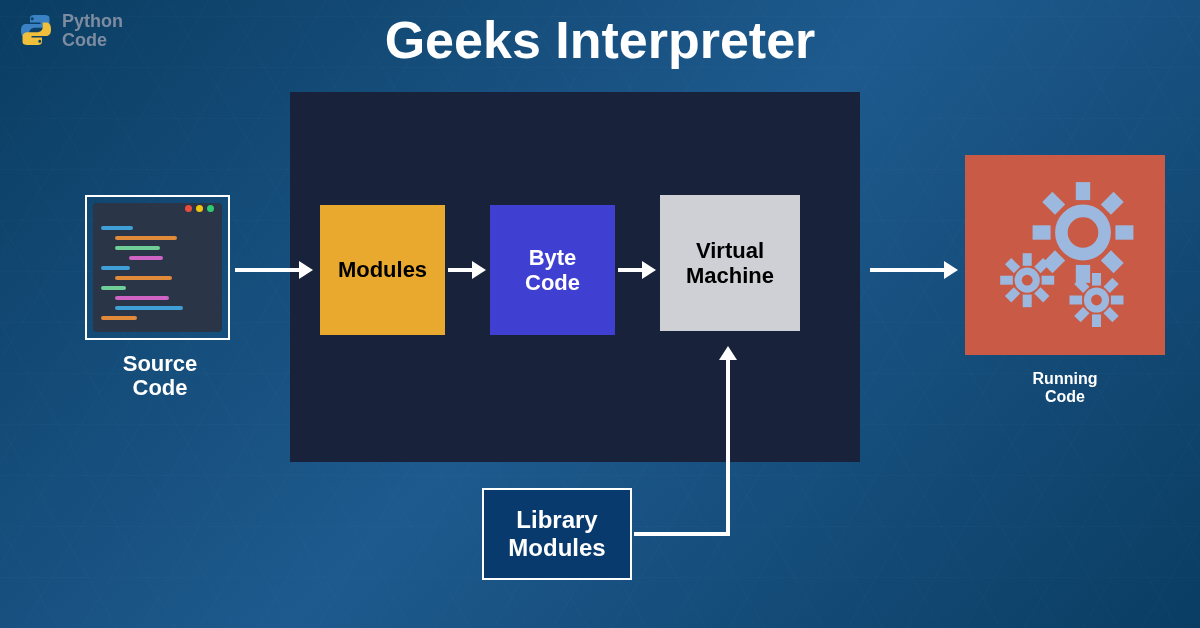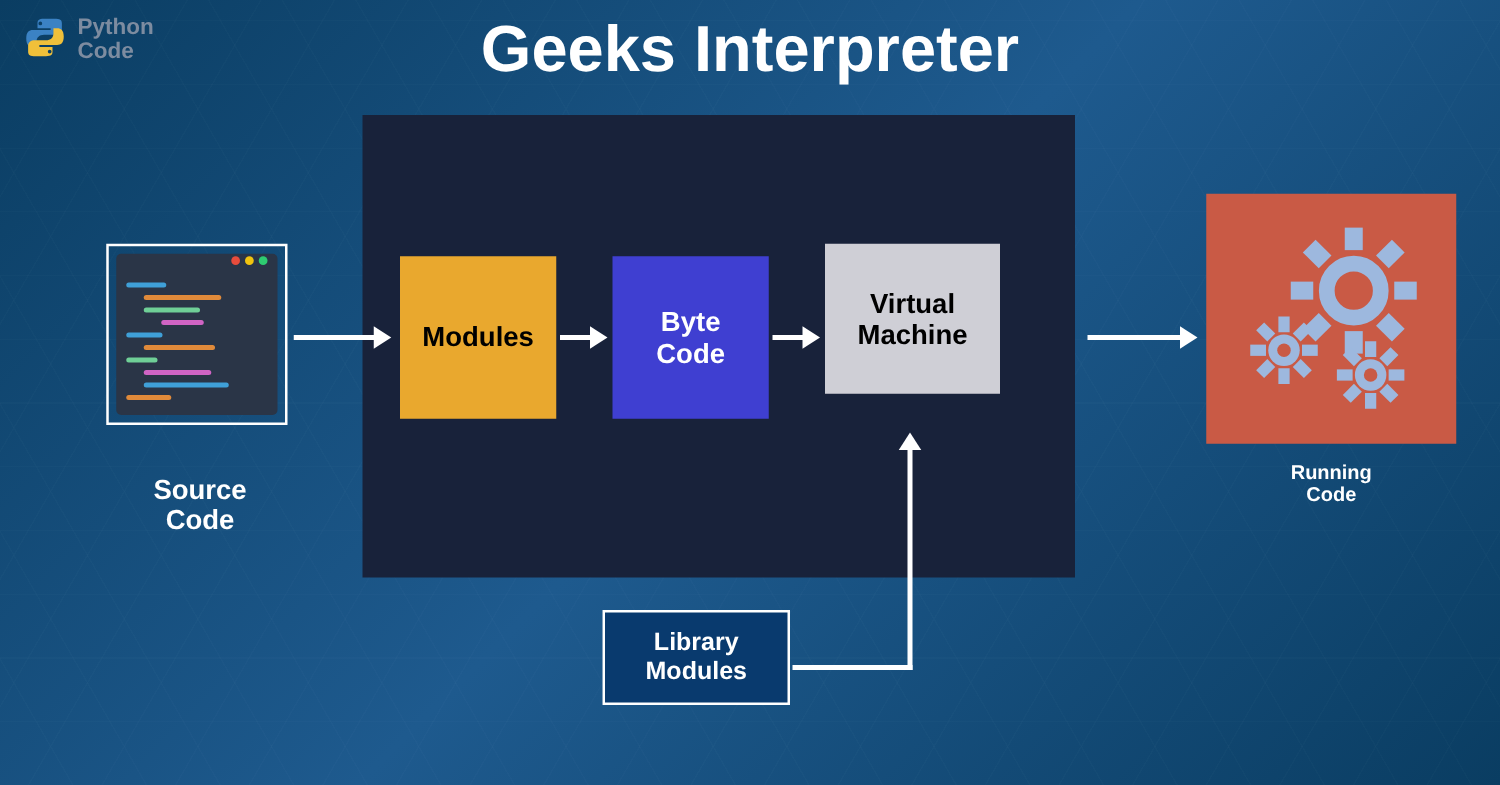--- a/index.html
+++ b/index.html
@@ -66,7 +66,7 @@
 }
 .compiler { left: 320px; background: #e9a82e; color: #000; }
 .bytecode { left: 490px; background: #3f3fd1; color: #fff; }
-.vm { left: 660px; background: #cfcfd6; color: #000; top: 195px; height: 120px; width: 140px; }
+.vm { left: 660px; background: #cfcfd6; color: #000; top: 195px; height: 136px; width: 140px; }
 .run-box {
   position: absolute;
   top: 155px; left: 965px;

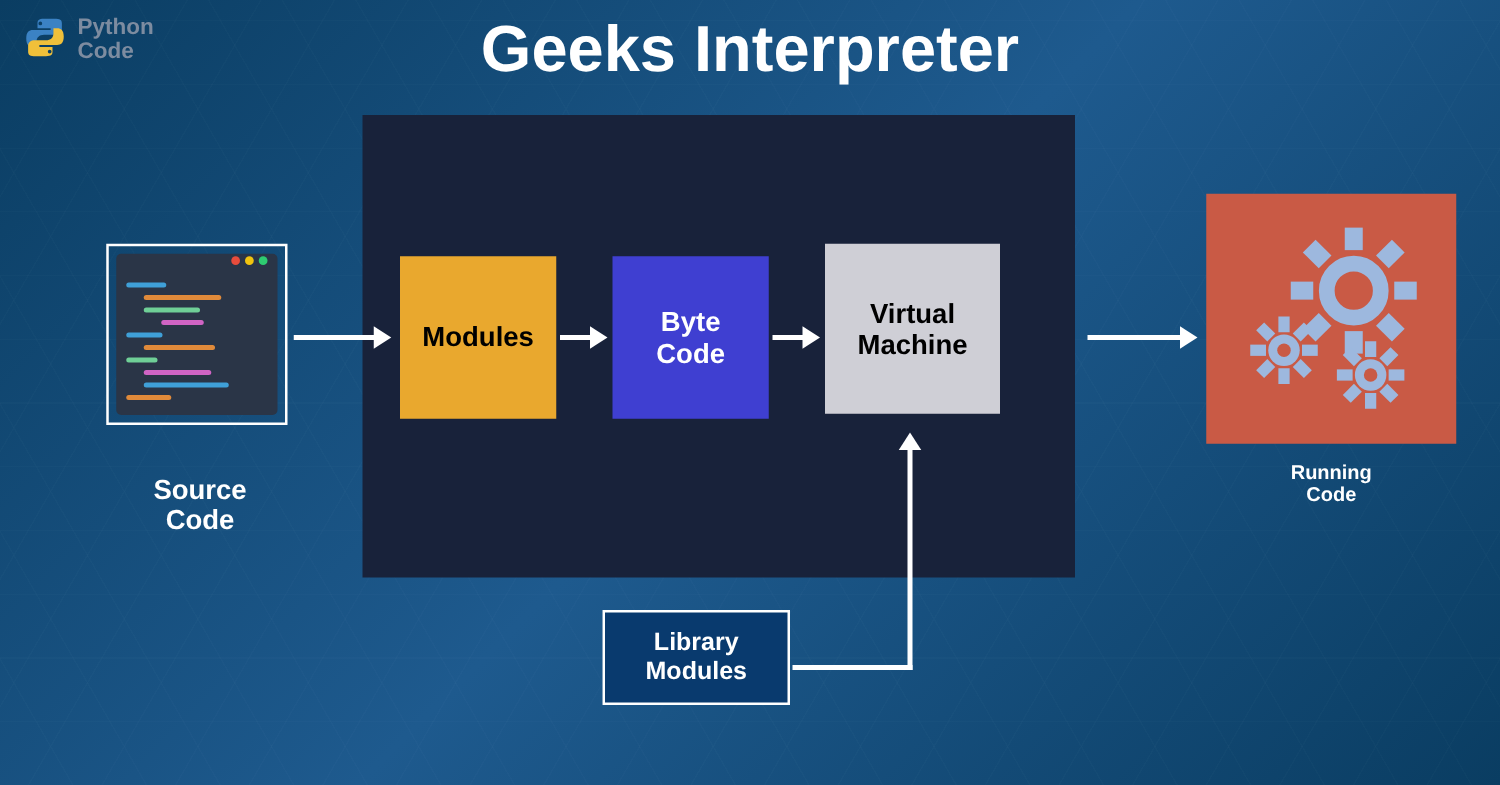--- a/index.html
+++ b/index.html
@@ -49,7 +49,7 @@
 .code-line { height: 4px; border-radius: 2px; margin: 6px 0; }
 .src-label {
   position: absolute; top: 352px; left: 100px; width: 120px;
-  text-align: center; color: #fff; font-weight: 700; font-size: 22px; line-height: 1.1; margin-top: 28px;
+  text-align: center; color: #fff; font-weight: 700; font-size: 22px; line-height: 1.1;
 }
 .interp-box {
   position: absolute;

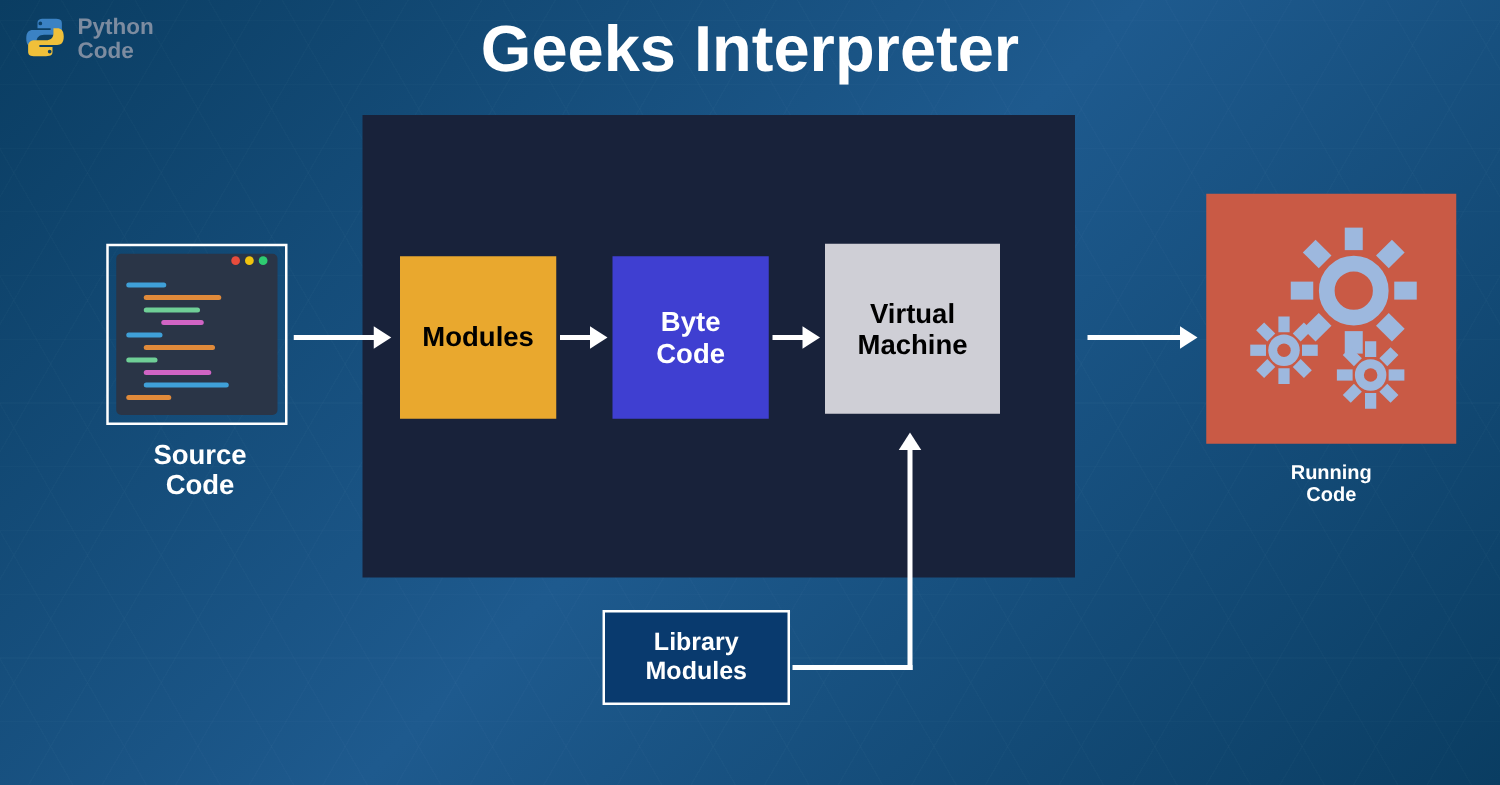--- a/index.html
+++ b/index.html
@@ -81,10 +81,10 @@
 .lib-box {
   position: absolute;
   top: 488px; left: 482px;
-  width: 150px; height: 76px;
+  width: 150px; height: 92px;
   background: #093a6e; border: 2px solid #fff;
   display: flex; align-items: center; justify-content: center;
-  color: #fff; font-weight: 700; font-size: 20px; text-align: center; line-height: 1.15;
+  color: #fff; font-weight: 700; font-size: 24px; text-align: center; line-height: 1.15;
 }
 .arrow { position: absolute; }
 .arrow-h .line { height: 4px; background: #fff; position: absolute; top: 50%; transform: translateY(-50%); left: 0; right: 12px; }

